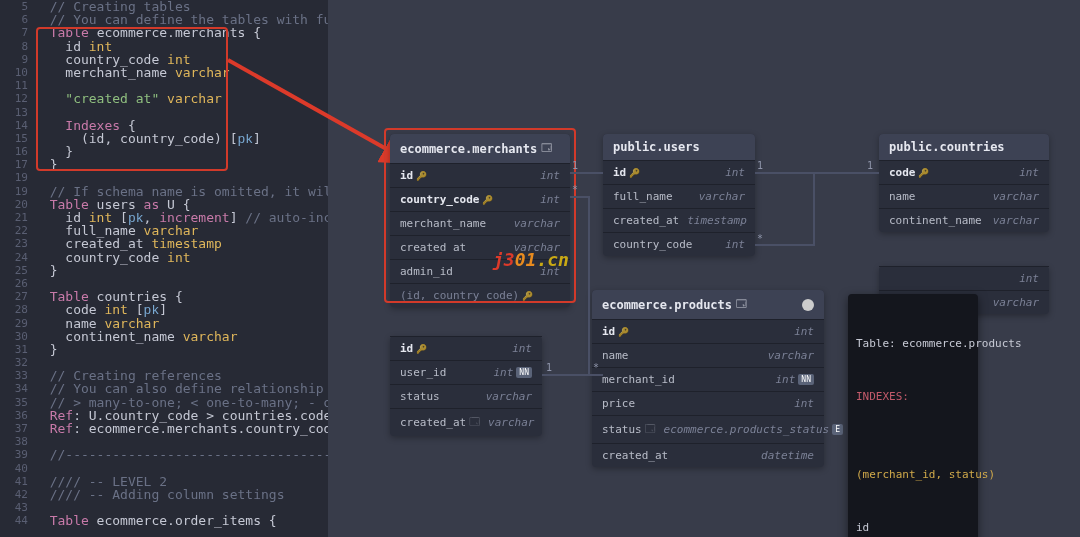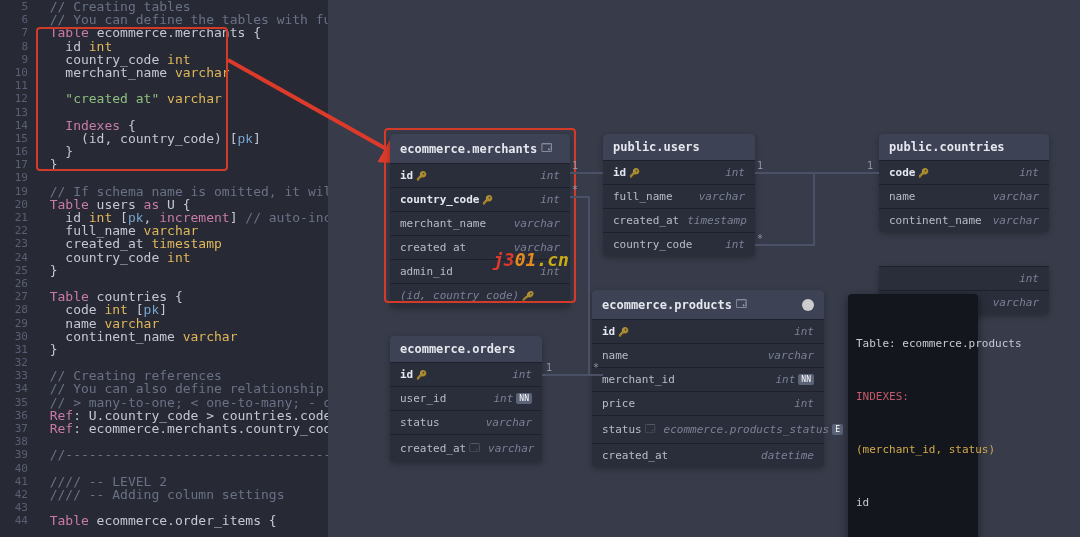--- a/index.html
+++ b/index.html
@@ -82,7 +82,7 @@
     border-top: 1px solid #1e212b;
     gap: 8px;
   }
-  .row.idx { color: #7b8196; font-style: italic; }
+  .row.idx { color: #7b8196; }
   .col-name { display: flex; align-items: center; gap: 3px; }
   .col-type { color: #7b8196; font-style: italic; display:flex; align-items:center; gap:3px;}
   .keyicon { font-size: 9px; opacity: .6; }

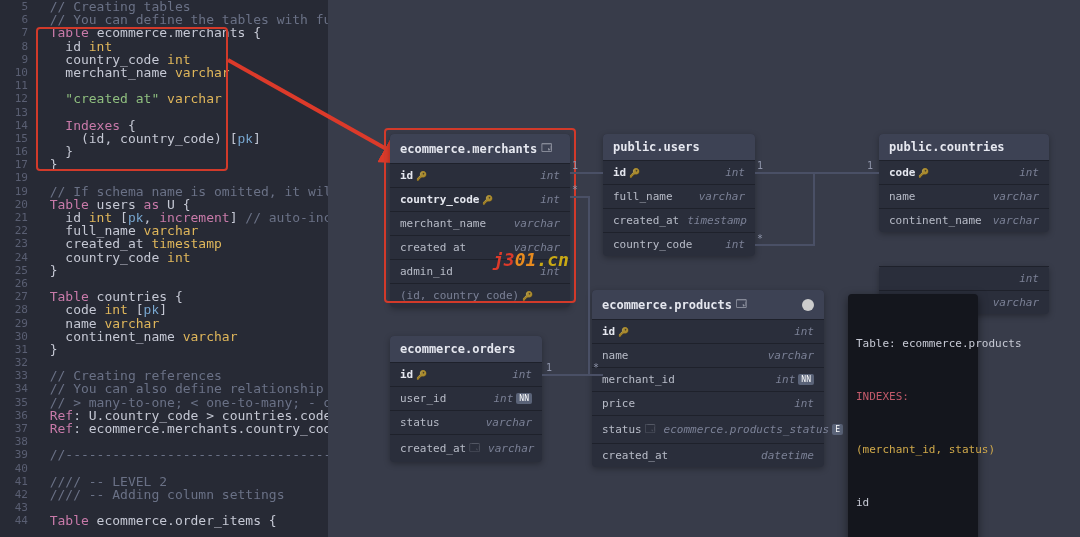--- a/index.html
+++ b/index.html
@@ -375,9 +375,6 @@
   </div>
 
   <div class="tbl" style="left:62px; top:336px; width:152px;">
-    <div class="tbl-h">
-      <span>ecommerce.orders</span>
-    </div>
     <div id="tbl-orders">
         <div class="row">
           <span class="col-name" style="font-weight: 600; color: rgb(229, 231, 239);">id<span class="keyicon">🔑</span></span>

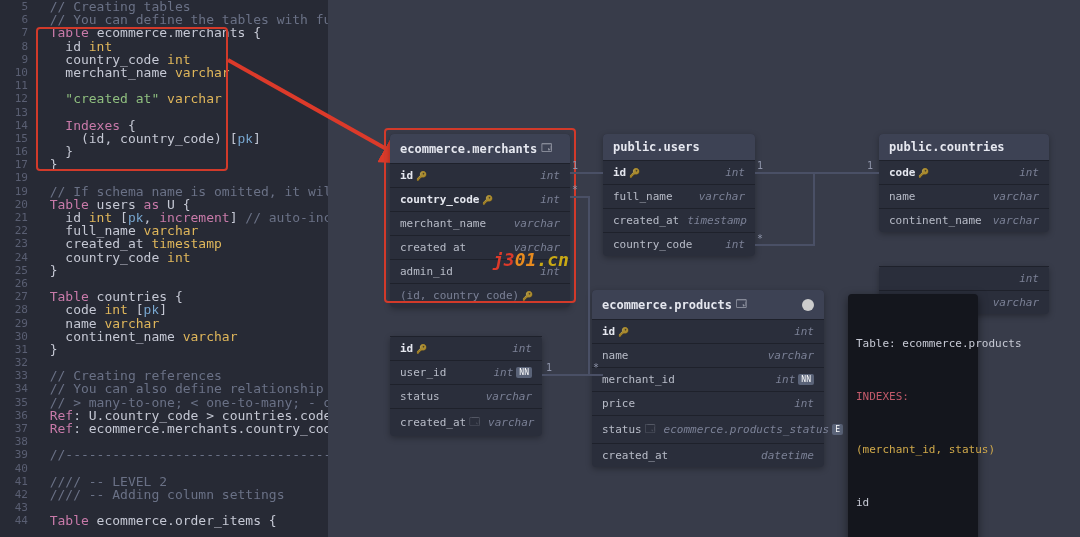--- a/index.html
+++ b/index.html
@@ -110,7 +110,7 @@
     white-space: pre;
   }
   .tooltip .lbl { color: #c25a6a; }
-  .tooltip .idx { color: #d0a94a; }
+  .tooltip .idx { color: #d0a94a; margin-top: 25px; }
   svg.arrow { position:absolute; pointer-events:none; }
   .card { position:absolute; font-size:10px; color:#8f95aa; }
   .watermark { position:absolute; font-size:18px; font-weight:bold; font-style:italic;text-align:center; }

